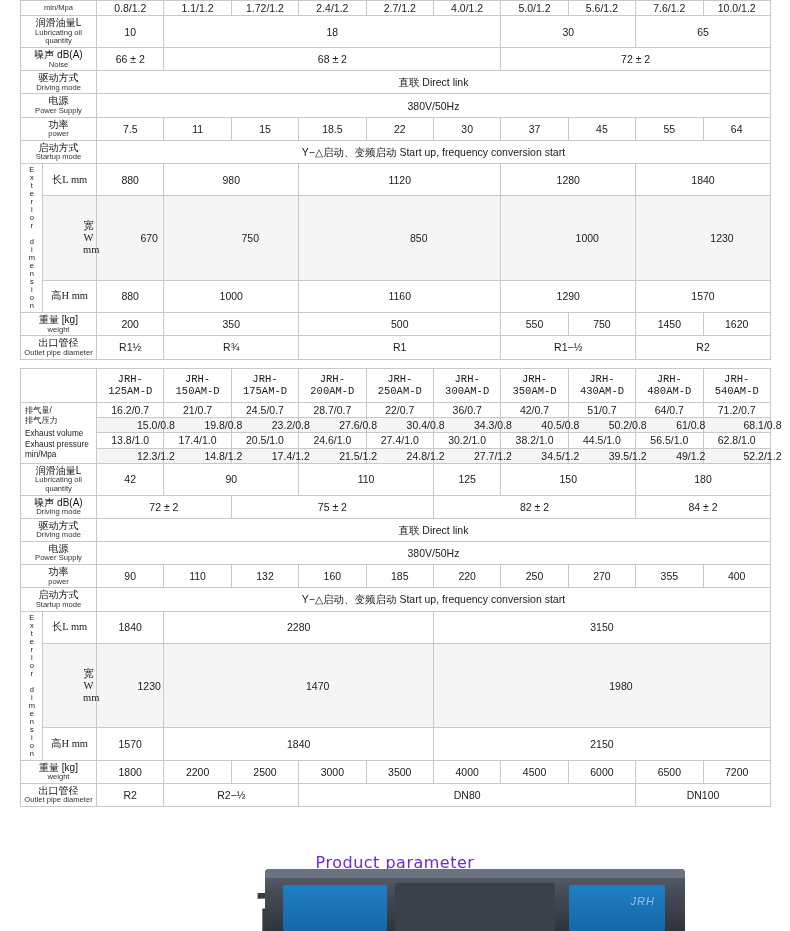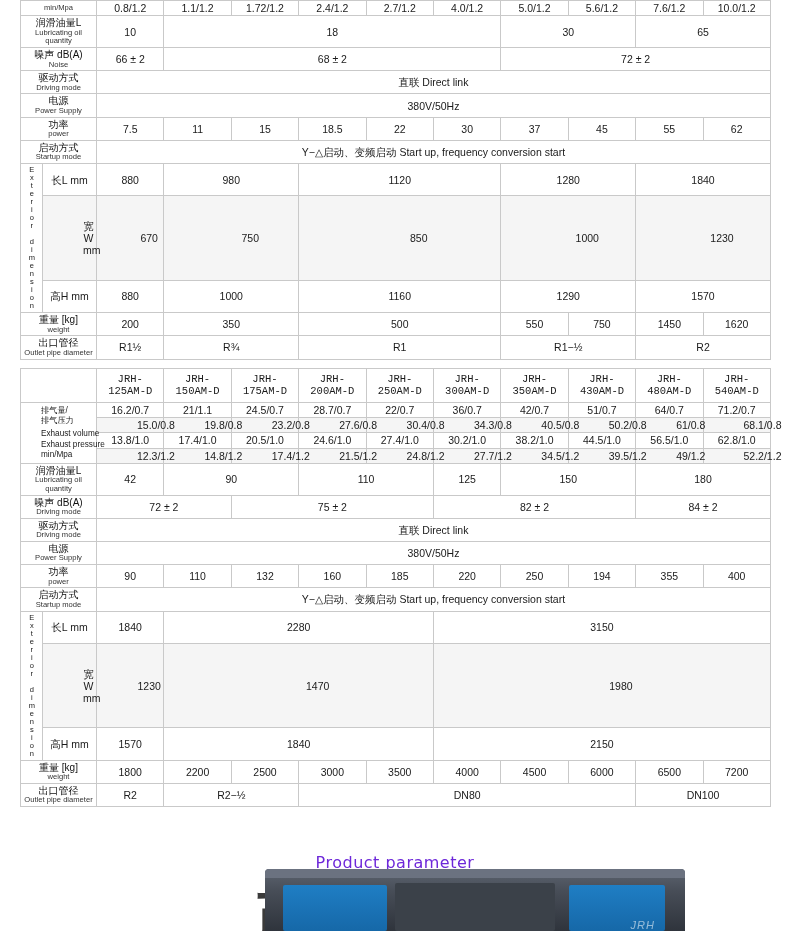--- a/index.html
+++ b/index.html
@@ -250,7 +250,7 @@
         <td>37</td>
         <td>45</td>
         <td>55</td>
-        <td>62</td>
+        <td>64</td>
       </tr>
 
       <tr>

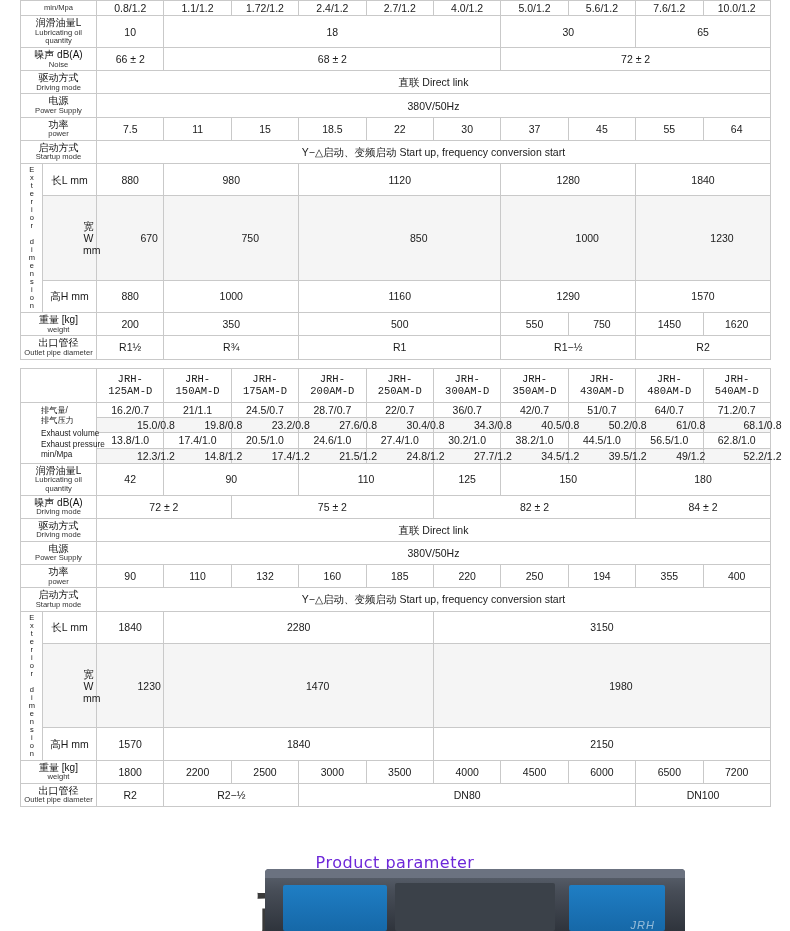--- a/index.html
+++ b/index.html
@@ -61,6 +61,7 @@
     font-size: 9.5px;
     text-align: center;
     padding: 0 1px;
+    font-family: Liberation Serif, serif;
   }
   tr.alt td { background: #f5f5f5; padding-left: 40px; }
   .hdr-row td {

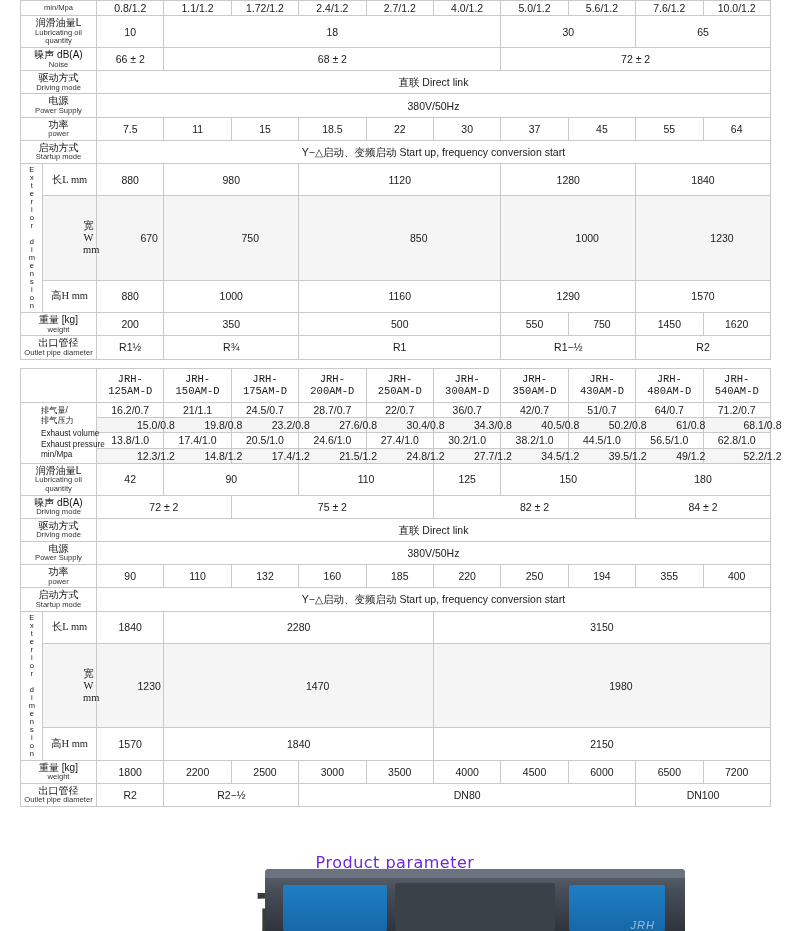--- a/index.html
+++ b/index.html
@@ -82,7 +82,7 @@
   .exh-block td.exh-lbl {
     font-size: 8.2px;
     text-align: left;
-    padding-left: 20px;
+    padding-left: 4px;
     line-height: 1.25;
     margin-top: 12px;
   }

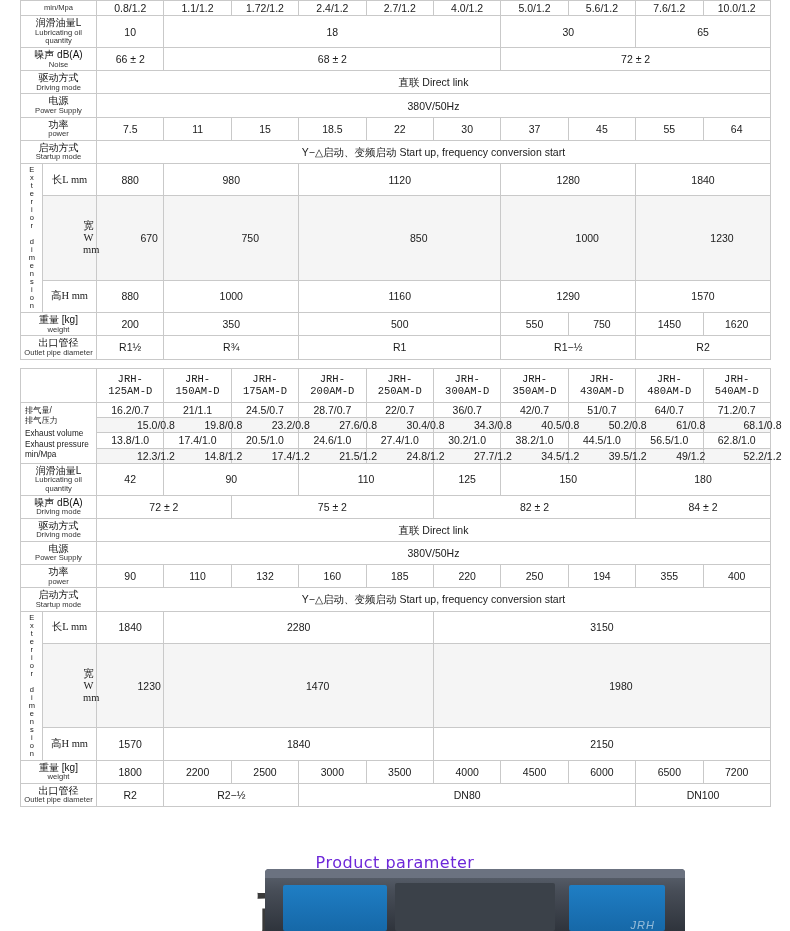--- a/index.html
+++ b/index.html
@@ -355,7 +355,7 @@
           <div>min/Mpa</div>
         </td>
         <td>16.2/0.7</td>
-        <td>21/1.1</td>
+        <td>21/0.7</td>
         <td>24.5/0.7</td>
         <td>28.7/0.7</td>
         <td>22/0.7</td>

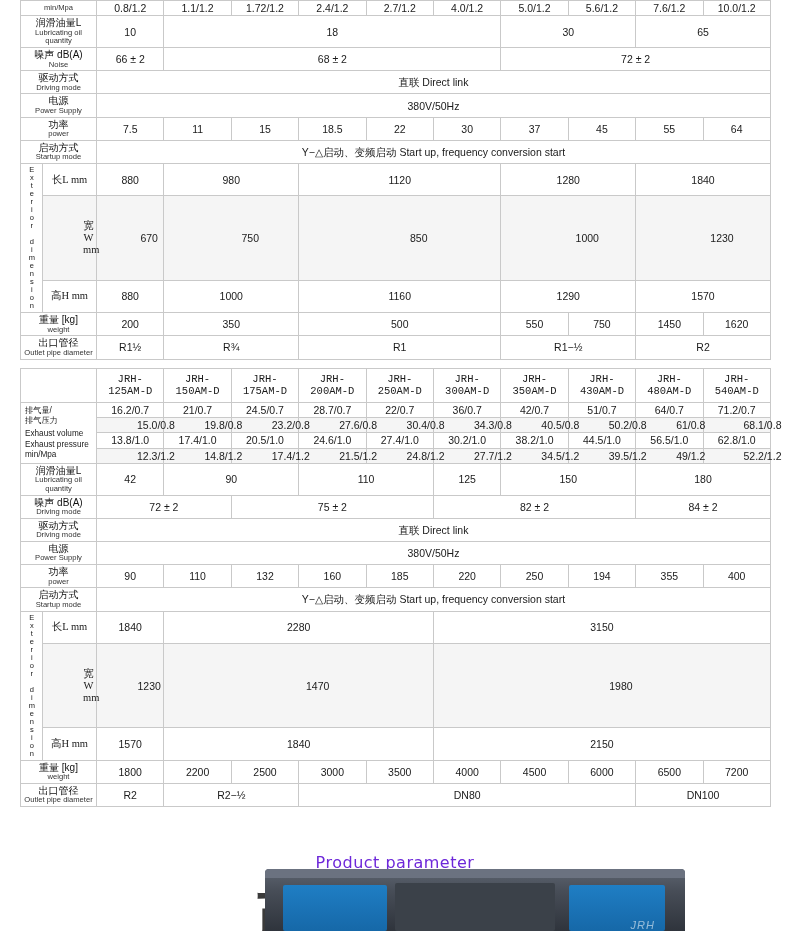--- a/index.html
+++ b/index.html
@@ -454,7 +454,7 @@
         <td>185</td>
         <td>220</td>
         <td>250</td>
-        <td>194</td>
+        <td>270</td>
         <td>355</td>
         <td>400</td>
       </tr>

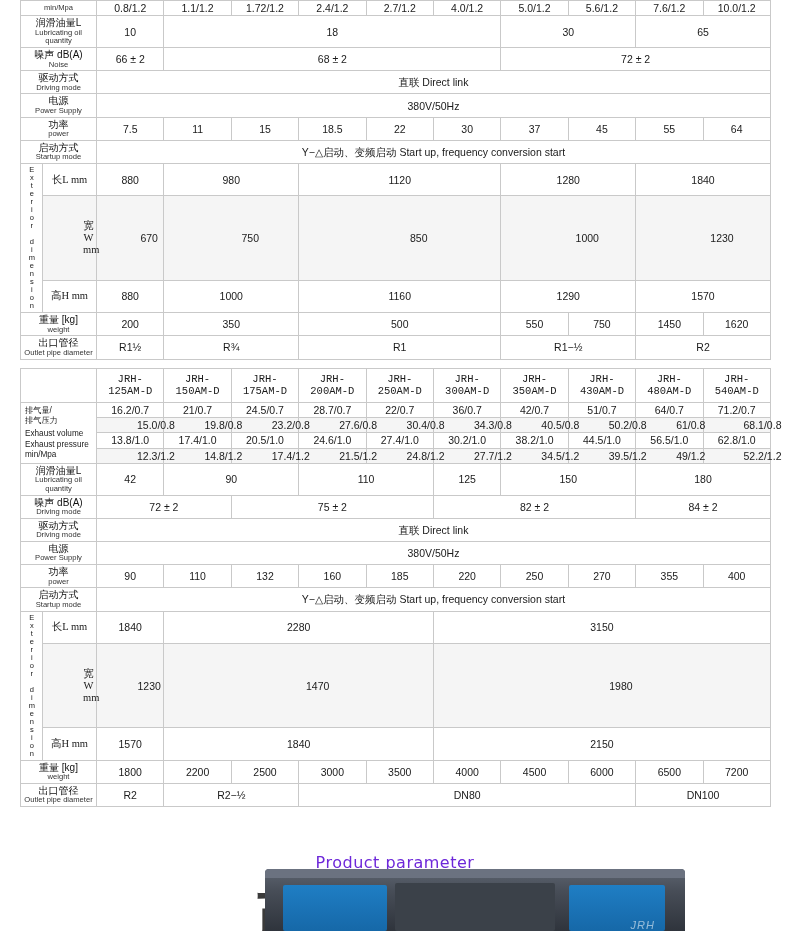--- a/index.html
+++ b/index.html
@@ -168,7 +168,6 @@
     font-size: 11px;
     letter-spacing: 1px;
     font-style: italic;
-    margin-top: 24px;
   }
 </style>
 </head>

